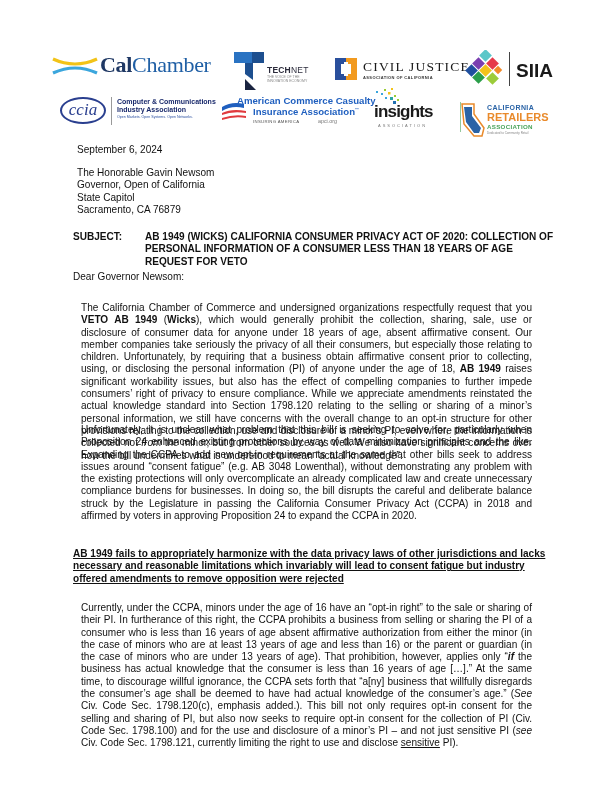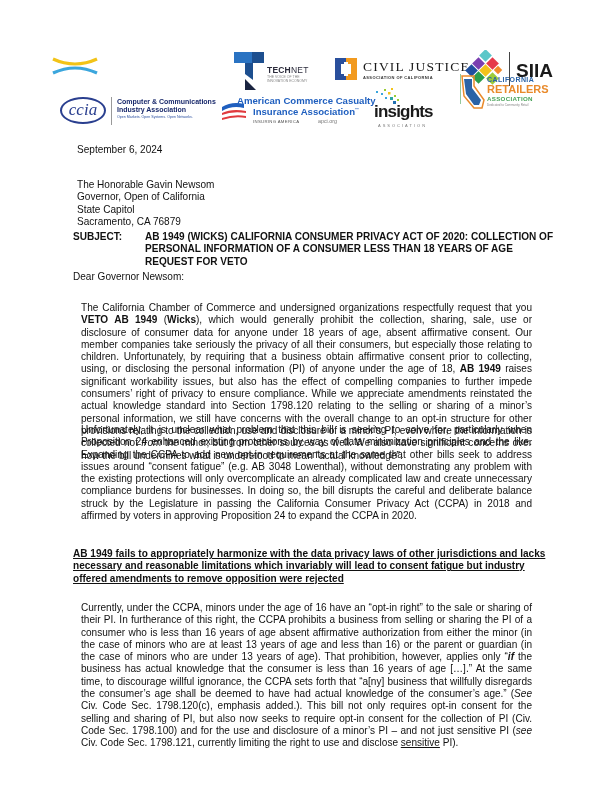--- a/index.html
+++ b/index.html
@@ -62,6 +62,7 @@
     <path d="M1 4 Q23 14 45 4" stroke="#f2c318" stroke-width="3.2" fill="none"></path>
     <path d="M1 18 Q23 8 45 18" stroke="#3ba6dd" stroke-width="3.2" fill="none"></path>
   </svg>
+  <div class="calchamber-text"><span>Cal</span><span class="light">Chamber</span></div>
 </div>
 
 <div class="logo" style="left:234px; top:52px; width:100px; height:42px;">

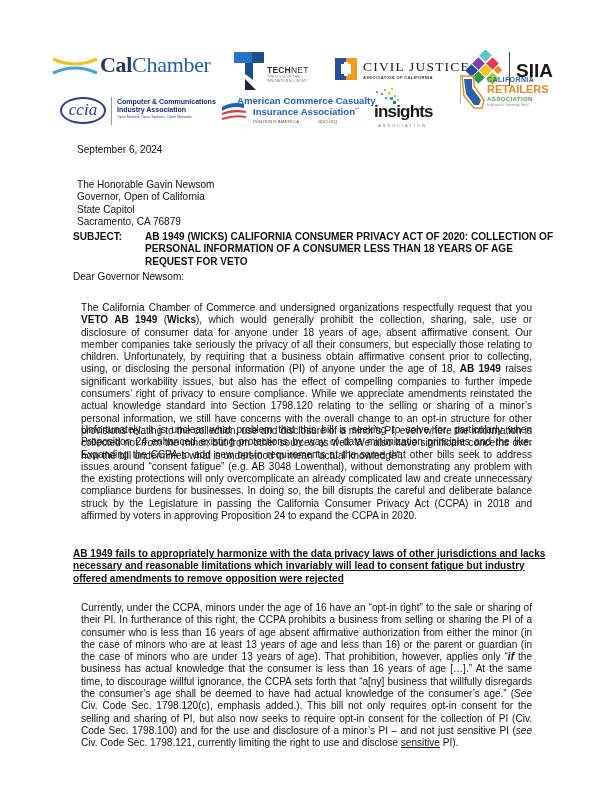--- a/index.html
+++ b/index.html
@@ -146,7 +146,7 @@
   <div class="ins-sub">ASSOCIATION</div>
 </div>
 
-<div class="logo" style="left:460px; top:74px; width:100px; height:38px;">
+<div class="logo" style="left:460px; top:102px; width:100px; height:38px;">
   <svg width="26" height="36" viewBox="0 0 26 36" style="position:absolute; left:0; top:0;">
     <path d="M2 2 L14 2 L14 12 L24 26 L22 34 L14 34 L4 22 Z" fill="none" stroke="#e98a2b" stroke-width="1.5"></path>
     <path d="M4 5 L12 5 L12 14 L21 26 L19 31 L14 31 L6 20 Z" fill="#2a63a6"></path>

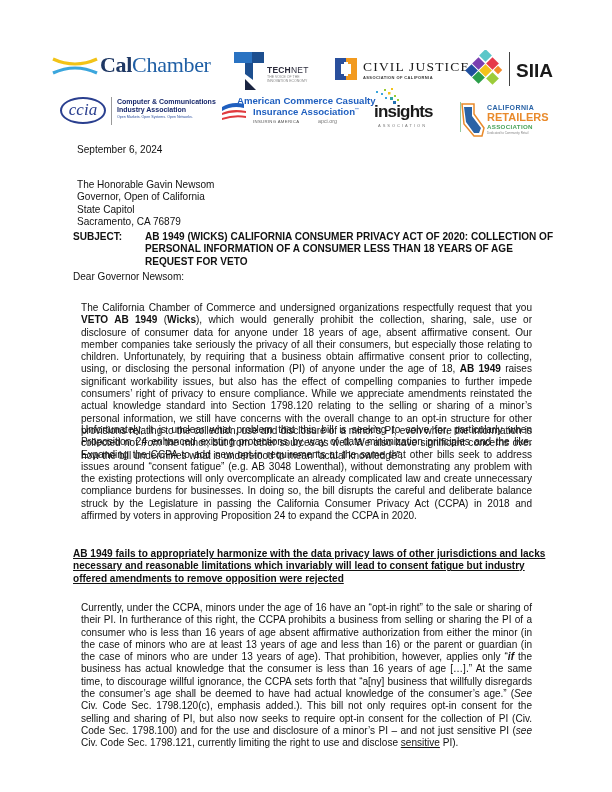--- a/index.html
+++ b/index.html
@@ -160,7 +160,7 @@
 
 <div class="txt date" style="top:144px;">September 6, 2024</div>
 
-<div class="txt addr" style="top:167px;margin-top:12px;">
+<div class="txt addr" style="top:167px;">
   <div>The Honorable Gavin Newsom</div>
   <div>Governor, Open of California</div>
   <div>State Capitol</div>

